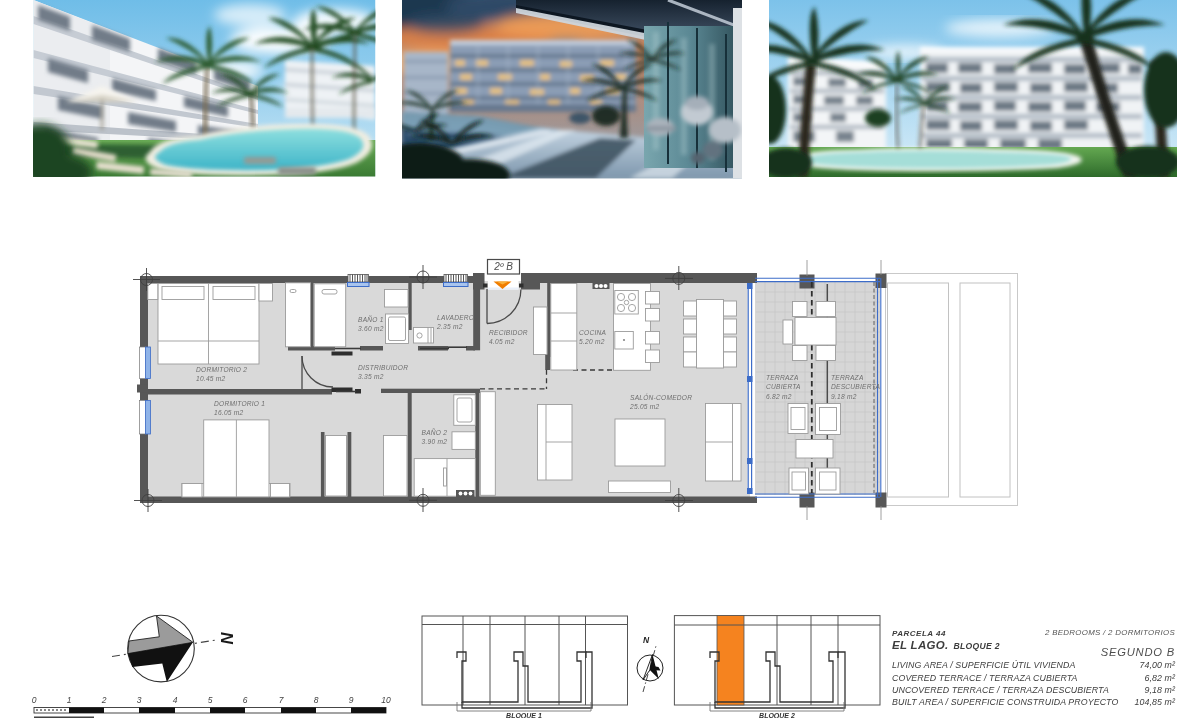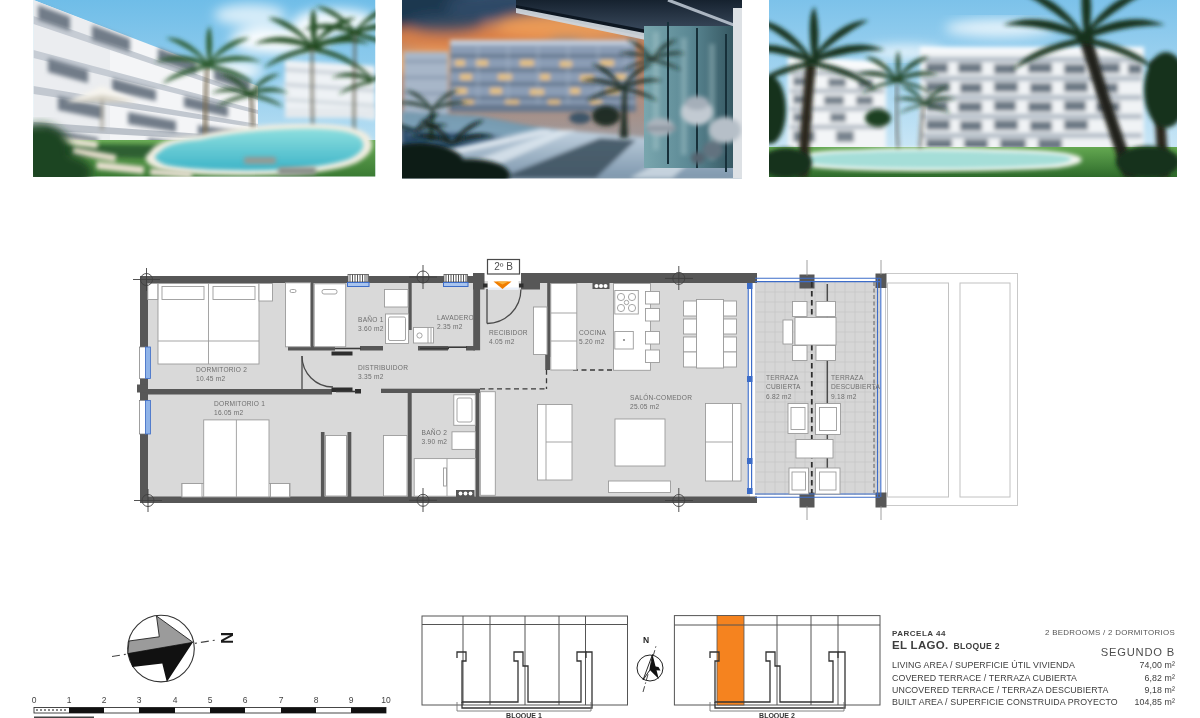--- a/index.html
+++ b/index.html
@@ -3,7 +3,7 @@
 <meta charset="utf-8">
 <style>
   html,body{margin:0;padding:0;background:#ffffff;}
-  #page{position:relative;width:1200px;height:718px;overflow:hidden;background:#fff;}
+  #page{position:relative;width:1200px;height:718px;overflow:hidden;background:#fff;font-style:italic;}
   svg{position:absolute;top:0;left:0;}
   text{font-family:"Liberation Sans", sans-serif;}
 </style>

